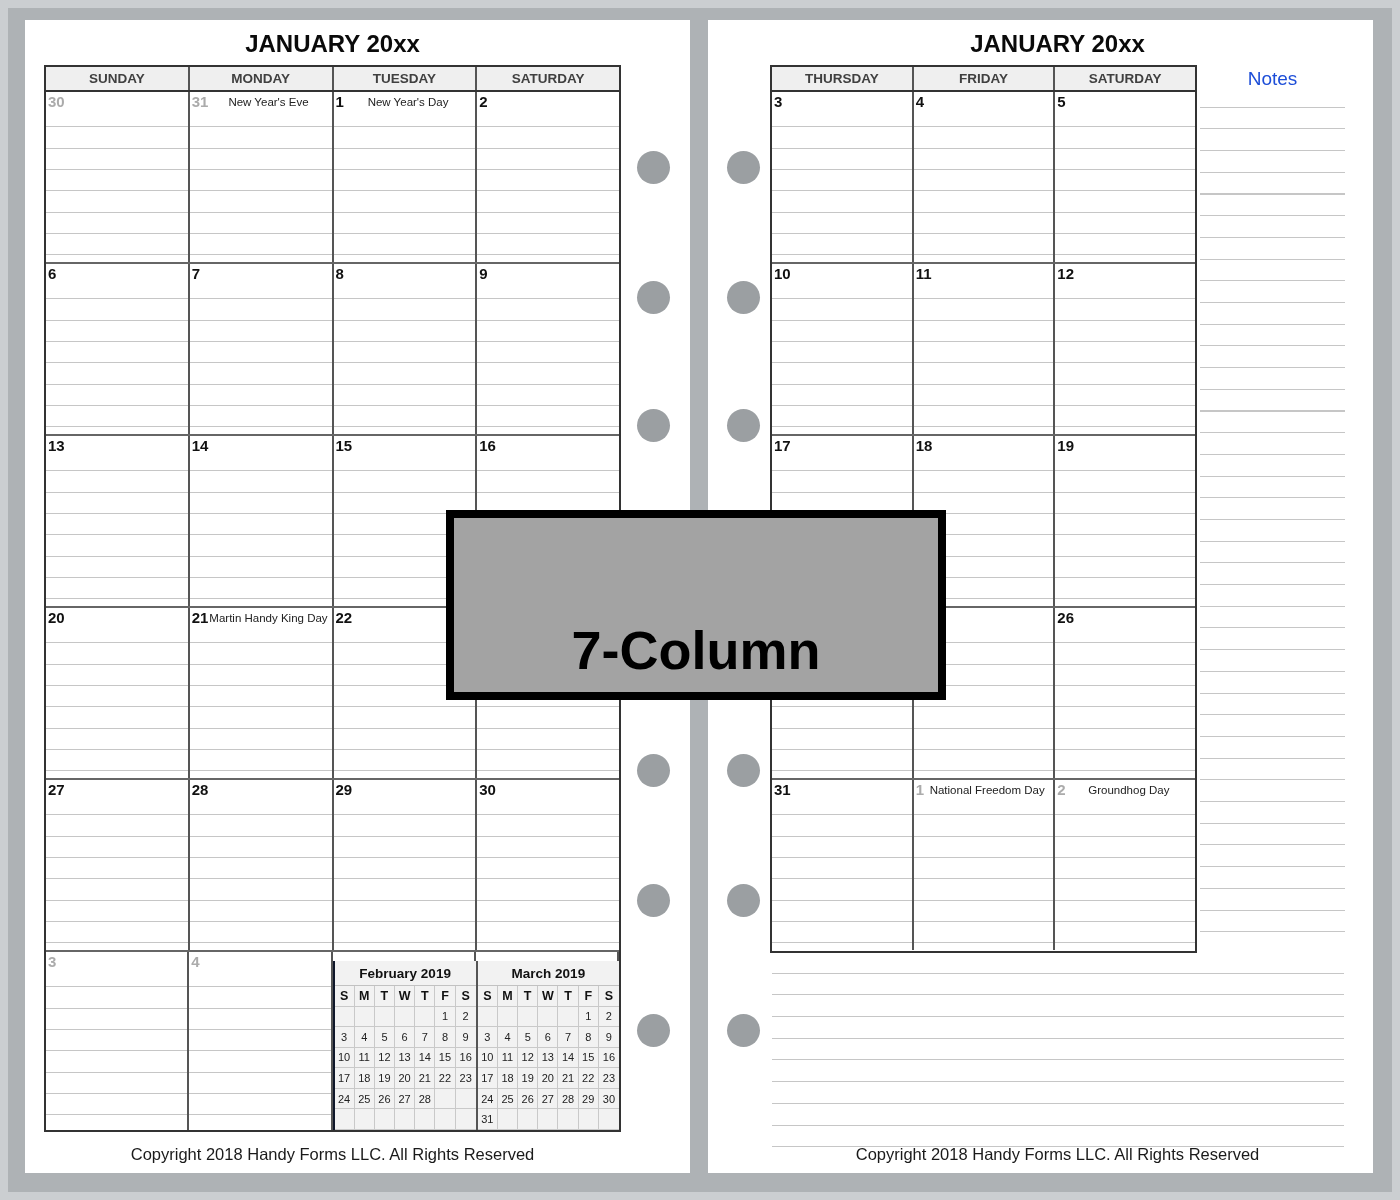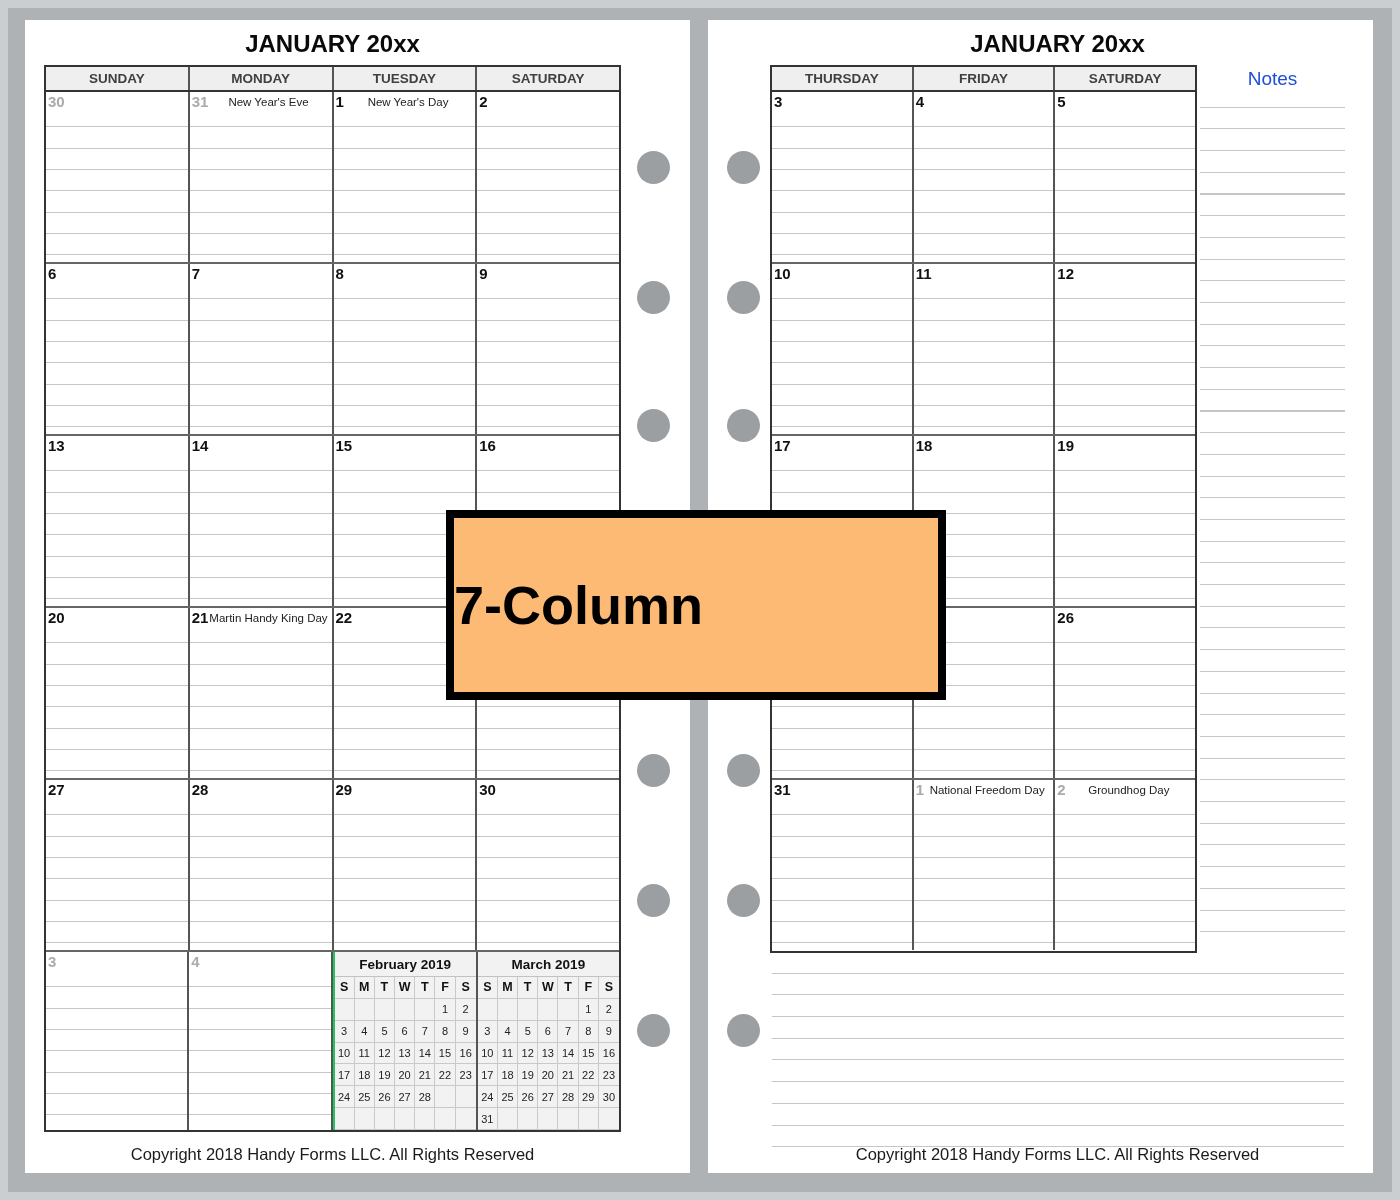--- a/index.html
+++ b/index.html
@@ -77,8 +77,8 @@
 
   .banner{
     position:absolute;left:446px;top:510px;width:500px;height:190px;z-index:10;
-    background:#fdba74;border:8px solid #000;box-sizing:border-box;
-    display:flex;flex-direction:column;align-items:flex-start;justify-content:center;
+    background:#a3a3a3;border:8px solid #000;box-sizing:border-box;
+    display:flex;flex-direction:row;align-items:flex-end;justify-content:center;
   }
   .banner-line{font-size:54px;font-weight:bold;line-height:84px;color:#000;white-space:nowrap;}
 </style>

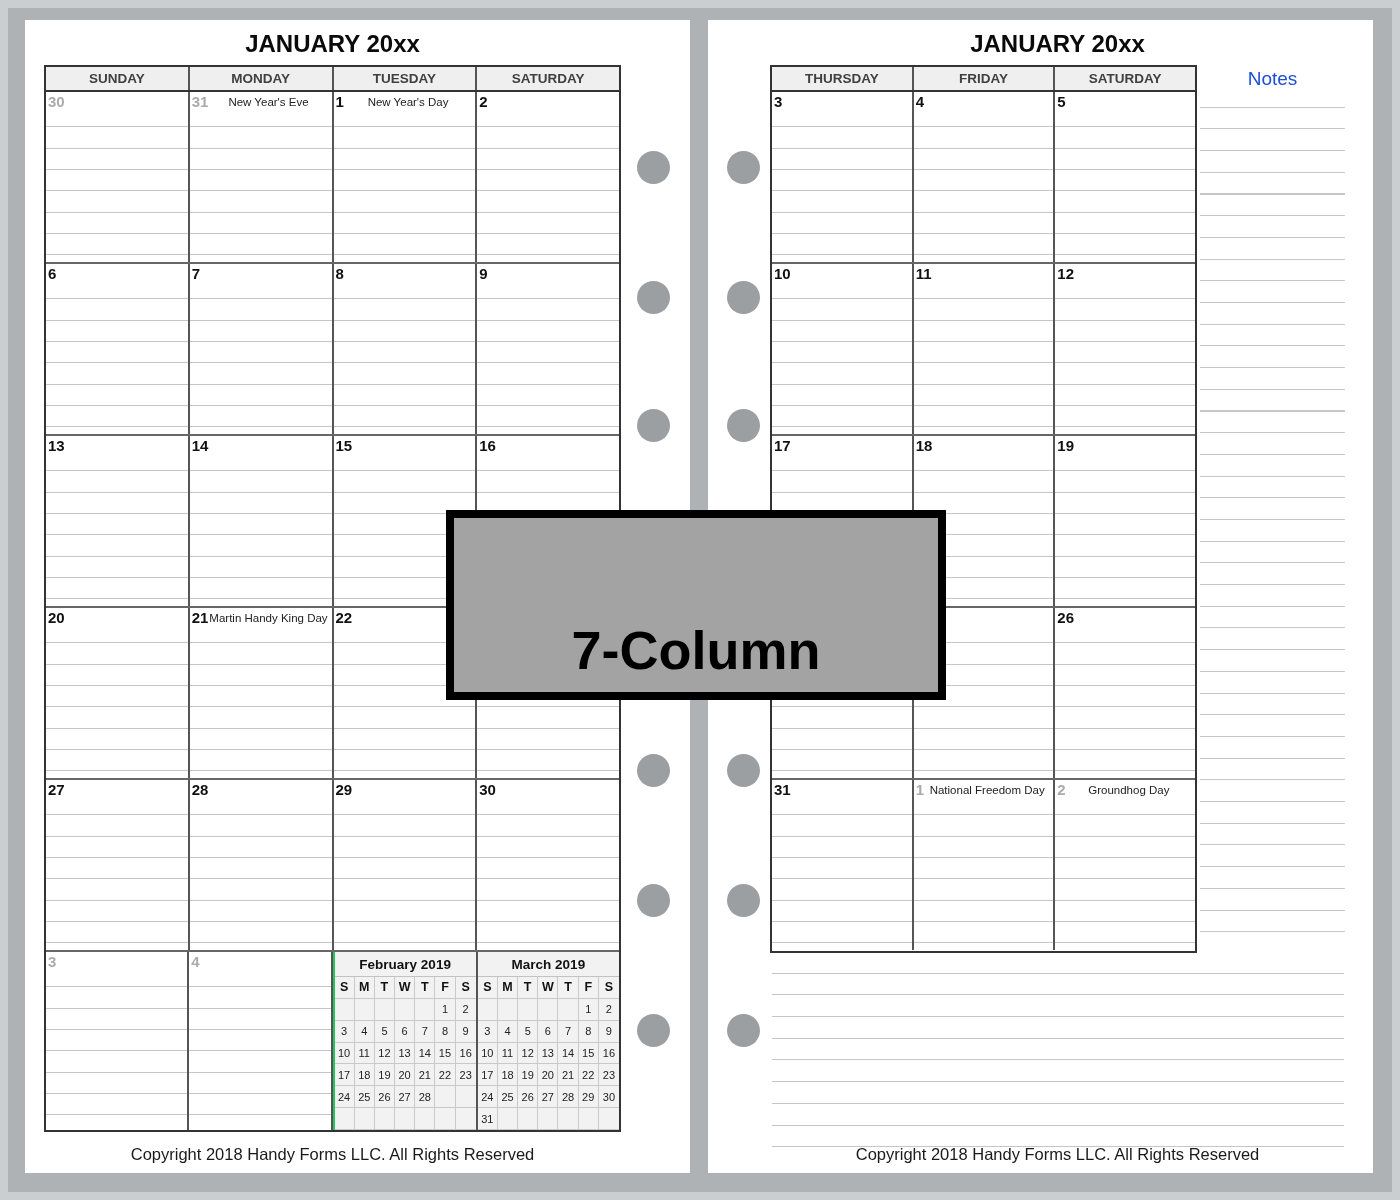--- a/index.html
+++ b/index.html
@@ -47,8 +47,8 @@
 
   
   .mini-cals{
-    position:absolute;right:0;top:0;bottom:0;width:50%;z-index:2;
-    display:flex;background:#f2f2f2;border-left:2px solid #22c55e;box-sizing:border-box;
+    position:absolute;right:0;top:9px;bottom:0;width:50%;z-index:2;
+    display:flex;background:#f2f2f2;border-left:2px solid #0f172a;box-sizing:border-box;
   }
   .mini-cal{flex:1;display:flex;flex-direction:column;box-sizing:border-box;}
   .mini-cal + .mini-cal{border-left:2px solid #555;}

